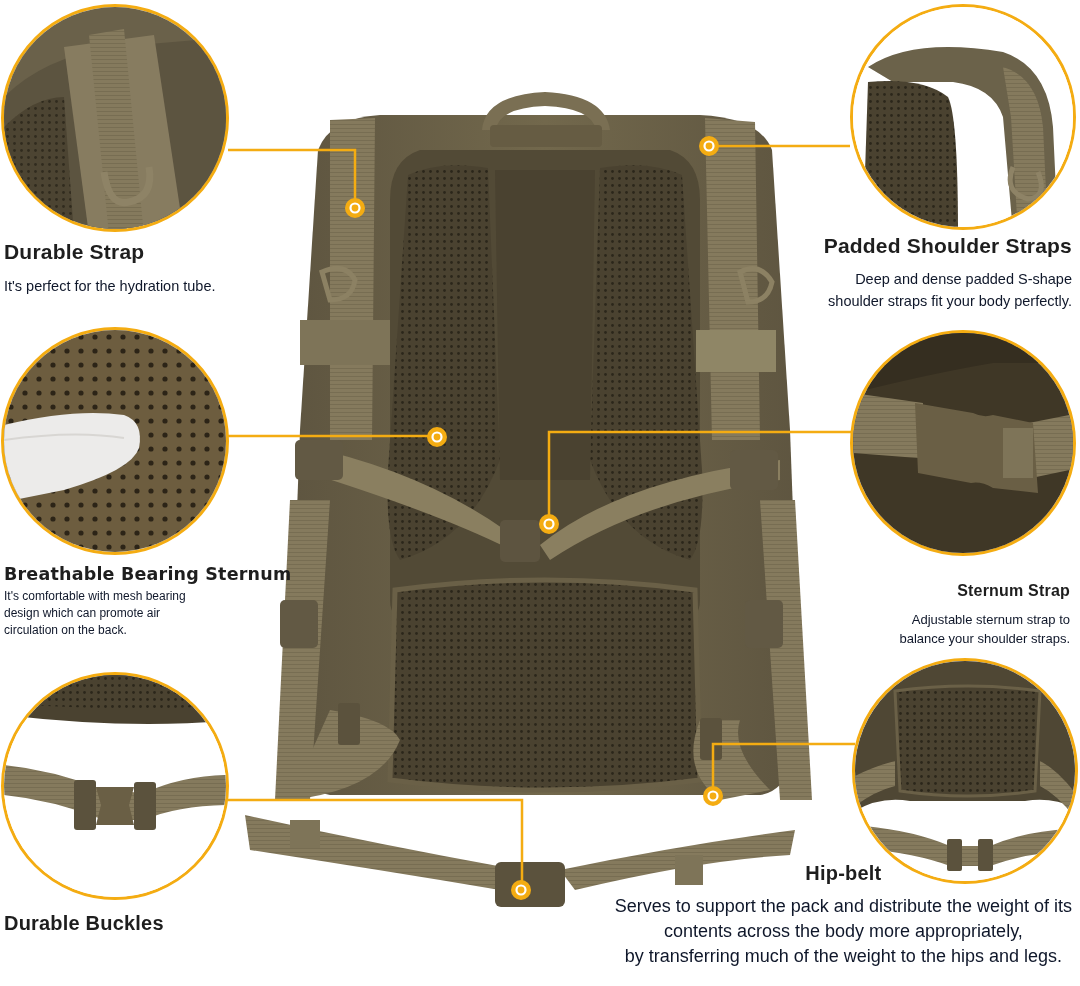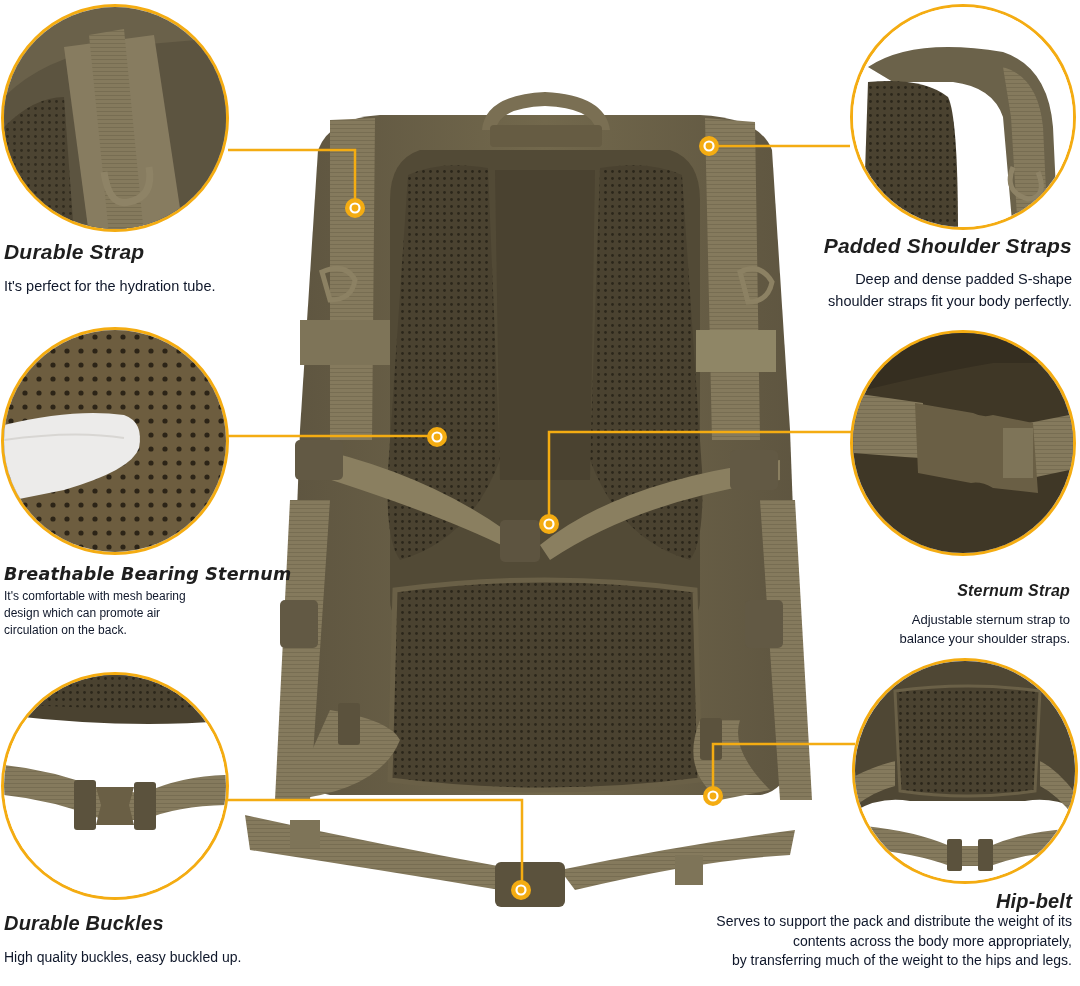--- a/index.html
+++ b/index.html
@@ -16,7 +16,7 @@
 
   
   .feature { position: absolute; }
-  .feature h2 { font-weight: 700; color: #1e1e1e; line-height: 1.1; letter-spacing: 0.2px; font-style: italic; }
+  .feature h2 { font-weight: 700; color: #1e1e1e; line-height: 1.1; letter-spacing: 0.2px; }
   .feature p { color: #0f172a; line-height: 1.35; }
   .right { text-align: right; }
 

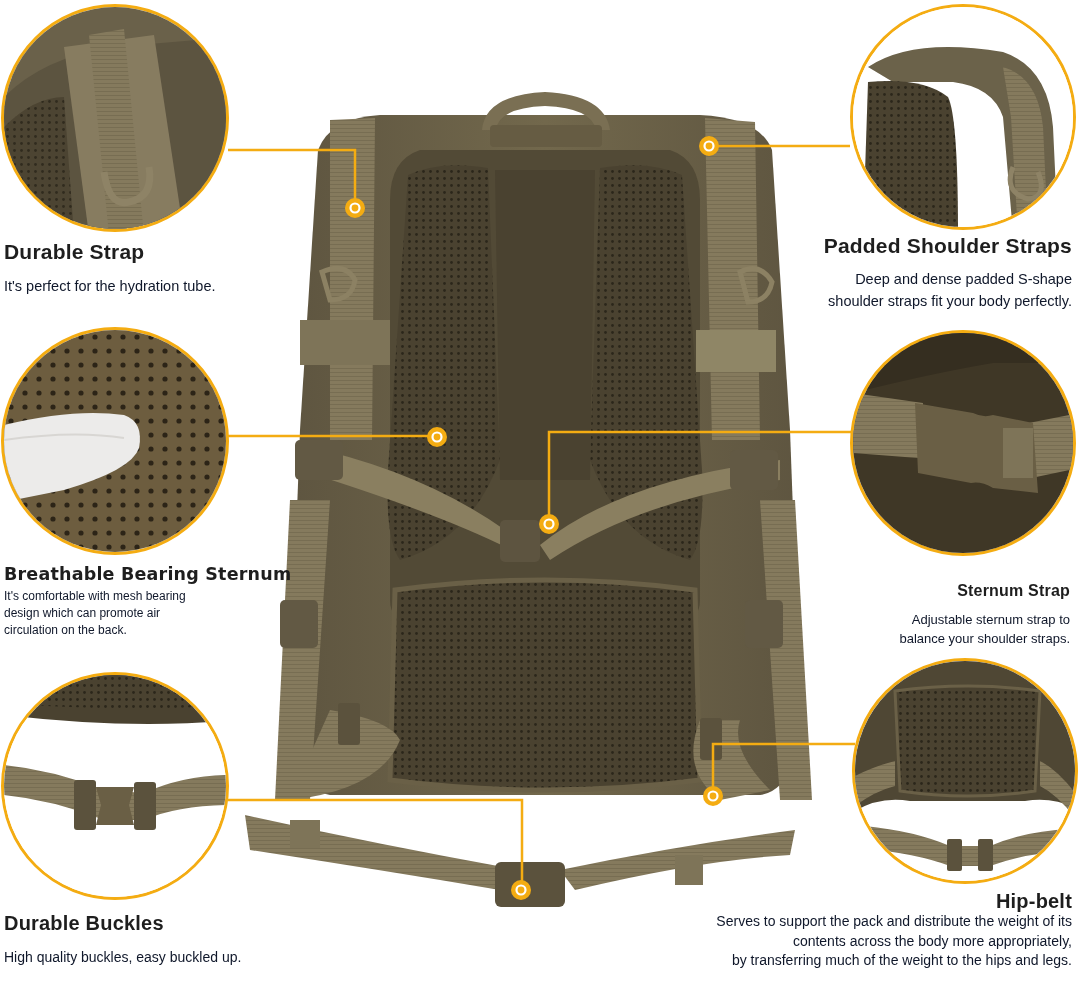--- a/index.html
+++ b/index.html
@@ -40,7 +40,7 @@
   .f-buckles h2 { font-size: 20px; }
   .f-buckles p { font-size: 14px; margin-top: 14px; }
 
-  .f-hip { right: 8px; top: 890px; }
+  .f-hip { right: 8px; top: 862px; text-align: center; }
   .f-hip h2 { font-size: 20px; }
   .f-hip p { font-size: 14px; line-height: 1.4; }
 

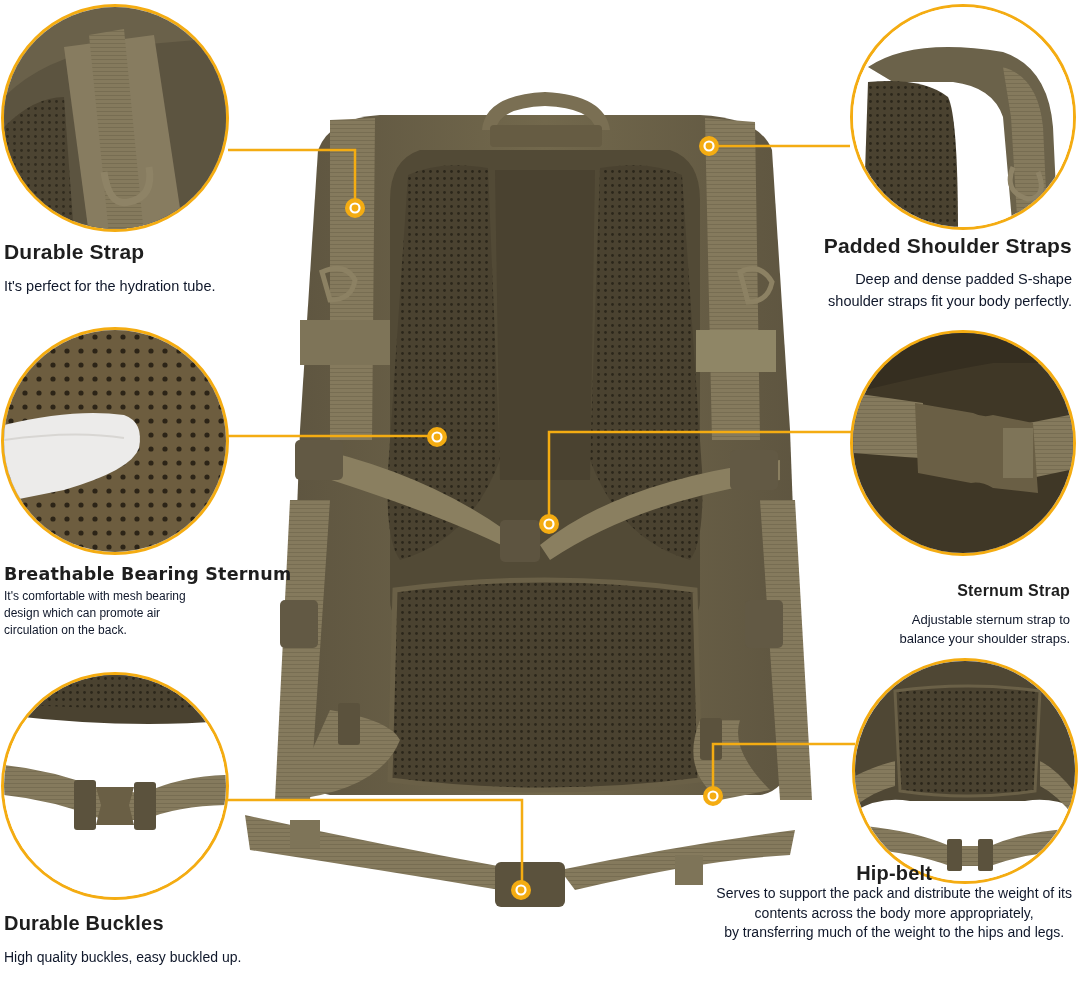--- a/index.html
+++ b/index.html
@@ -42,7 +42,7 @@
 
   .f-hip { right: 8px; top: 862px; text-align: center; }
   .f-hip h2 { font-size: 20px; }
-  .f-hip p { font-size: 14px; line-height: 1.4; }
+  .f-hip p { font-size: 18px; margin-top: 10px; line-height: 1.4; }
 
   svg { display: block; }
 </style>

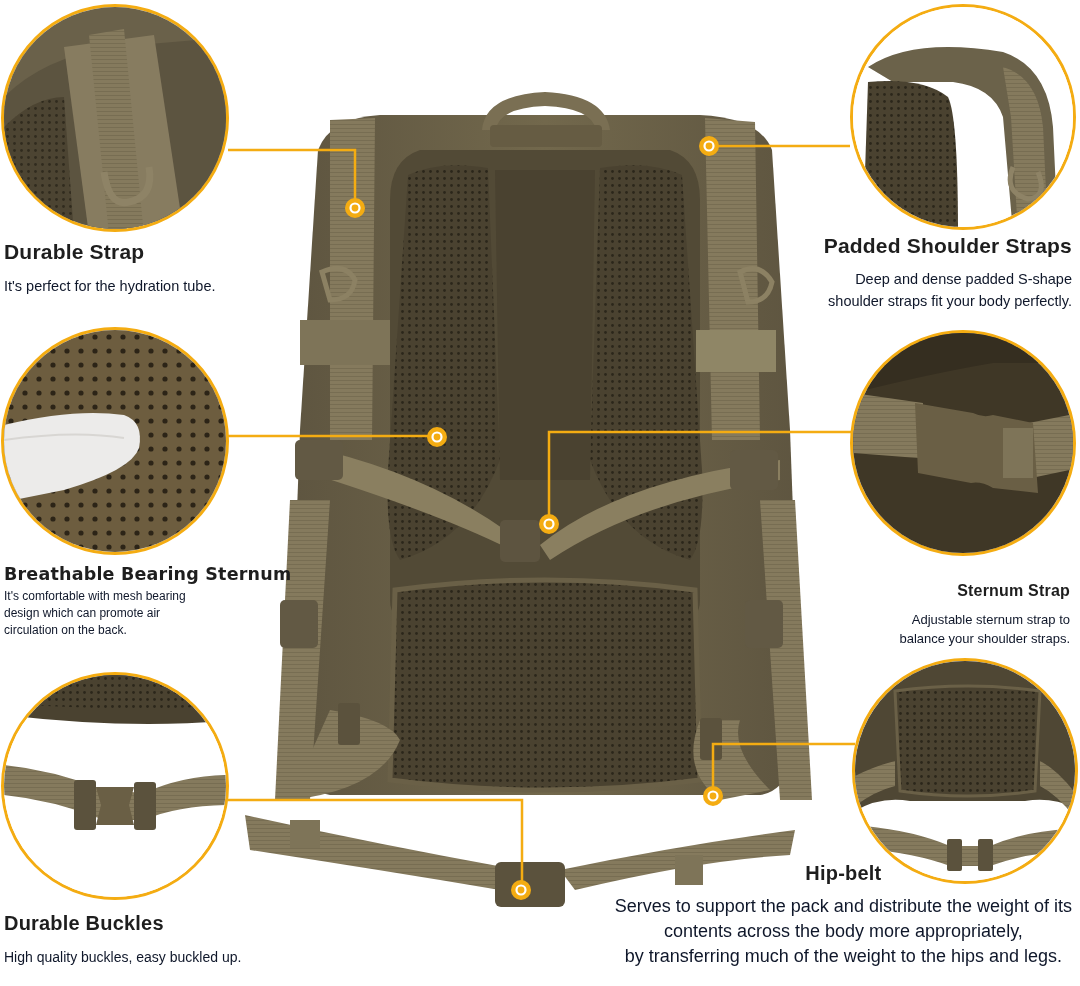--- a/index.html
+++ b/index.html
@@ -239,7 +239,6 @@
 
   <div class="feature f-buckles">
     <h2>Durable Buckles</h2>
-    <p>High quality buckles, easy buckled up.</p>
   </div>
 
   <div class="feature f-hip right">

